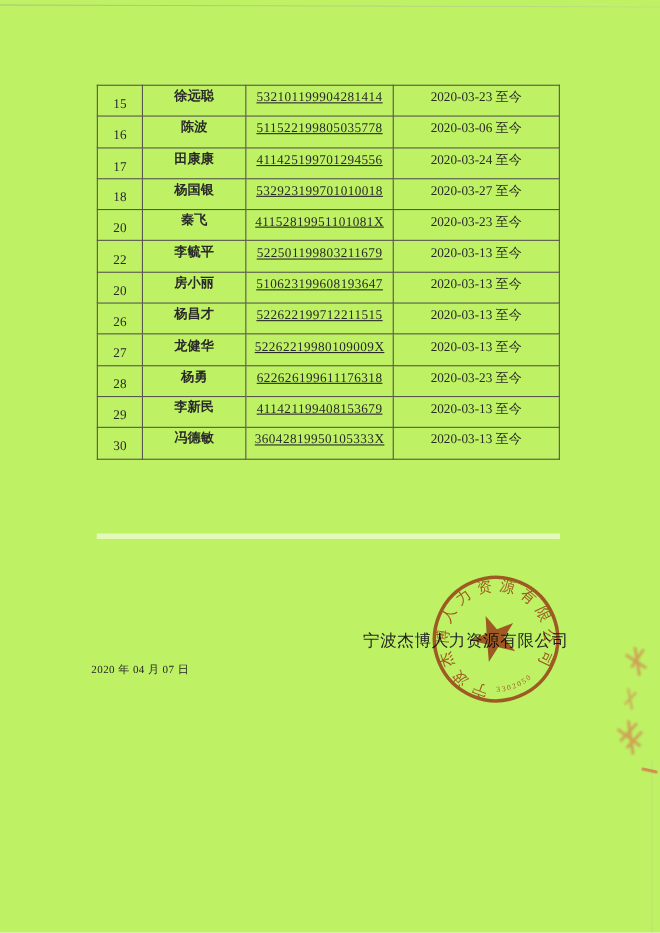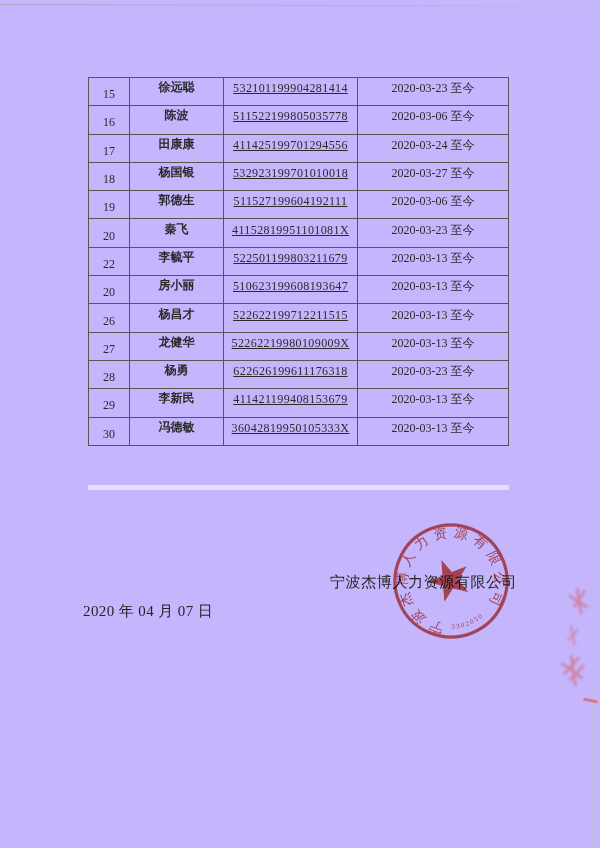--- a/index.html
+++ b/index.html
@@ -10,7 +10,7 @@
   }
   .page{
     position:relative;width:600px;height:848px;overflow:hidden;
-    background:#c4b5fd;
+    background:#bef264;
   }
   
   .scan-top-line{

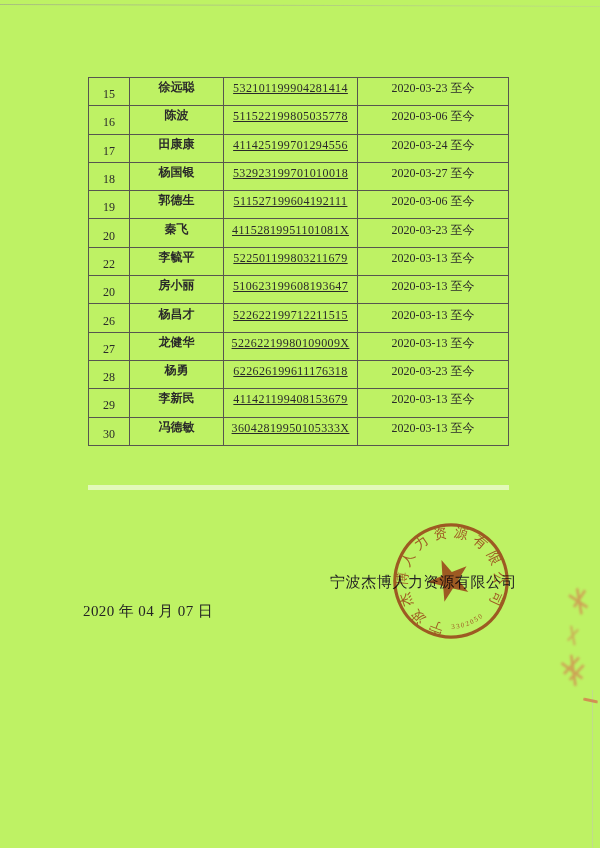--- a/index.html
+++ b/index.html
@@ -106,12 +106,6 @@
           <td class="c-name"><span class="cellInner">杨国银</span></td>
           <td class="c-id"><span class="cellInner">532923199701010018</span></td>
           <td class="c-period"><span class="cellInner">2020-03-27 至今</span></td>
-        </tr>
-        <tr>
-          <td class="c-no"><span class="cellInner">19</span></td>
-          <td class="c-name"><span class="cellInner">郭德生</span></td>
-          <td class="c-id"><span class="cellInner">511527199604192111</span></td>
-          <td class="c-period"><span class="cellInner">2020-03-06 至今</span></td>
         </tr>
         <tr>
           <td class="c-no"><span class="cellInner">20</span></td>

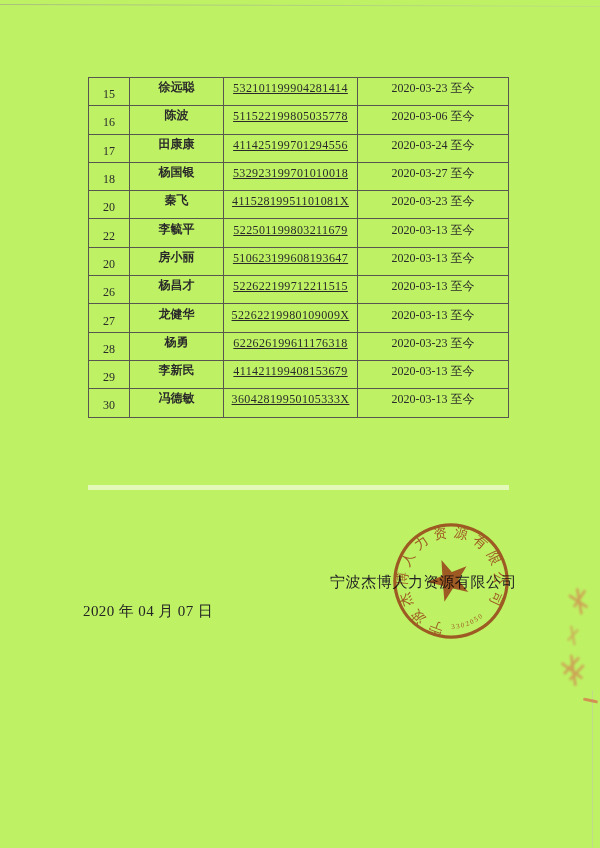--- a/index.html
+++ b/index.html
@@ -50,7 +50,7 @@
   }
   .date-line{
     position:absolute;left:83px;top:602px;
-    font-size:15px;color:#242424;letter-spacing:.4px;
+    font-size:10px;color:#242424;letter-spacing:.4px;
   }
   
   .seal{

